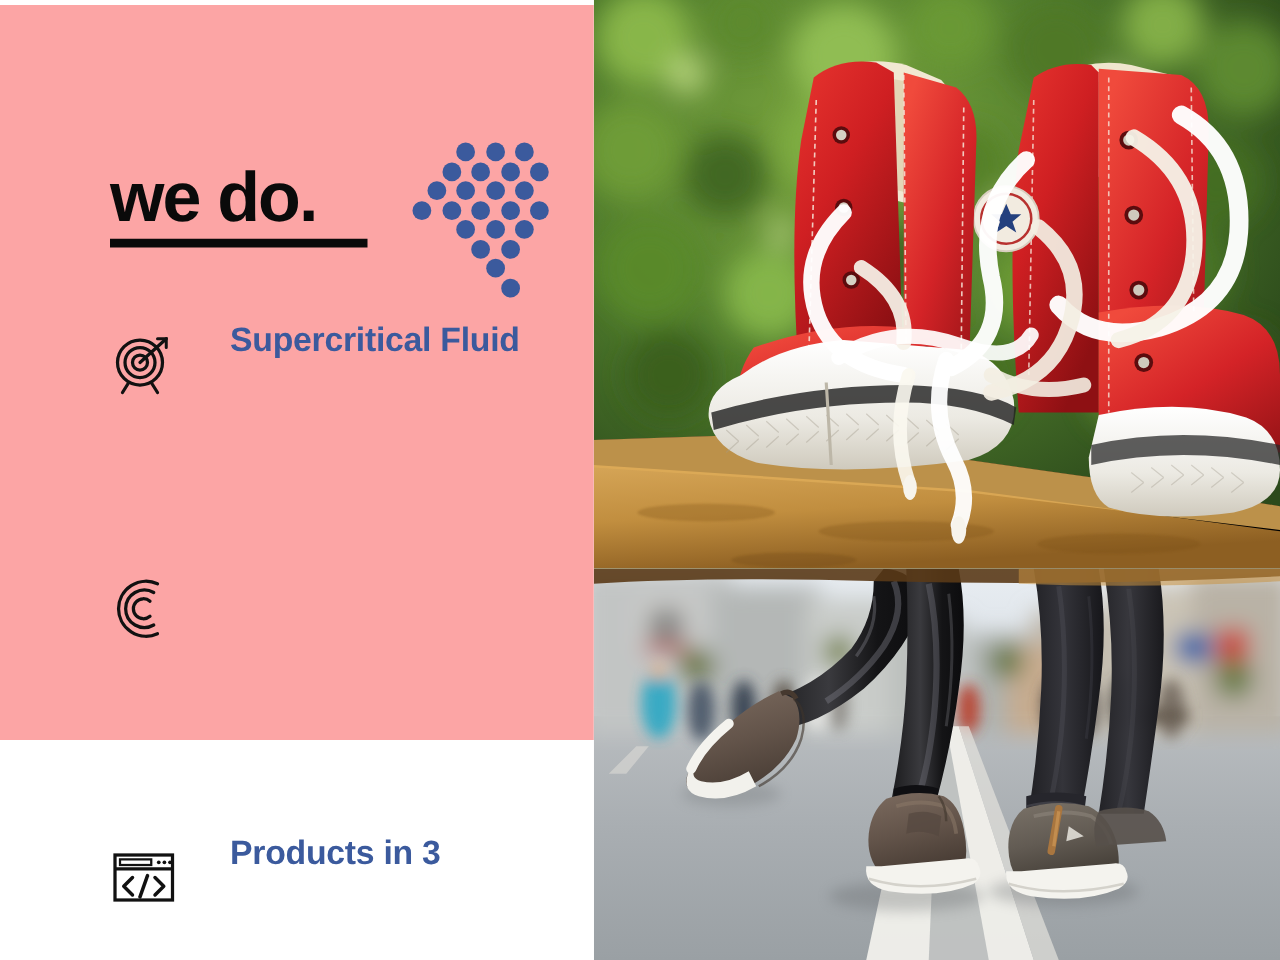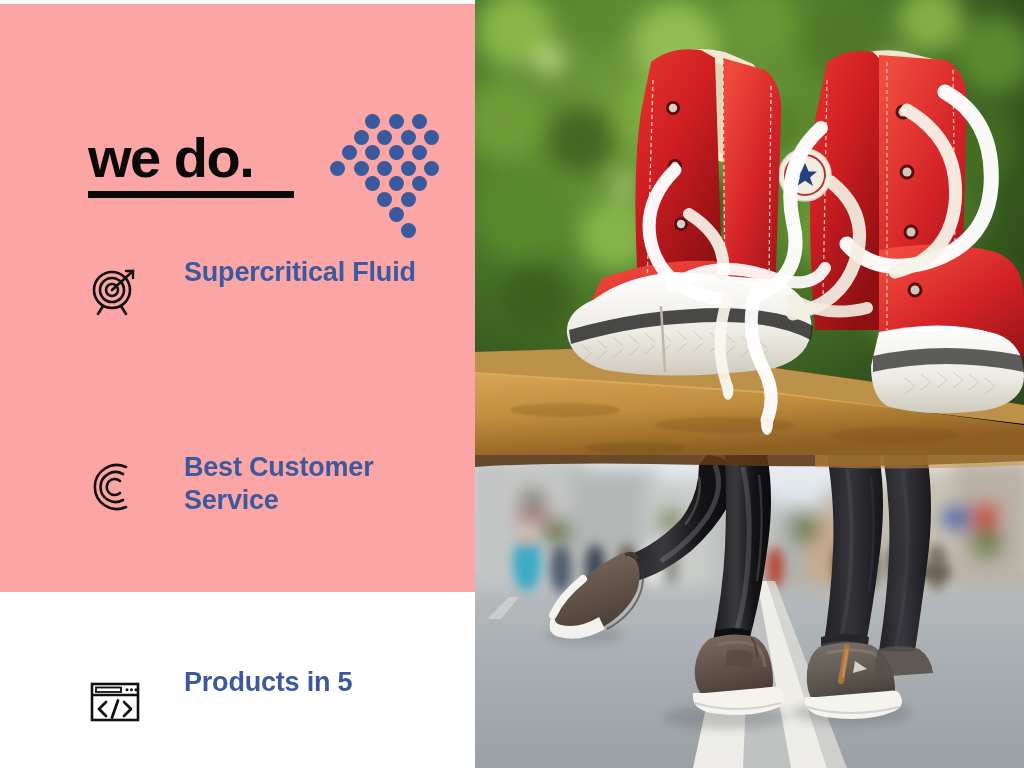--- a/index.html
+++ b/index.html
@@ -202,10 +202,6 @@
           </g>
         </svg>
       </div>
-      <div class="feature-text">
-        <span class="line">Best Customer</span>
-        <span class="line">Service</span>
-      </div>
     </div>
 
     <div class="feature-row" id="feature-row-2">

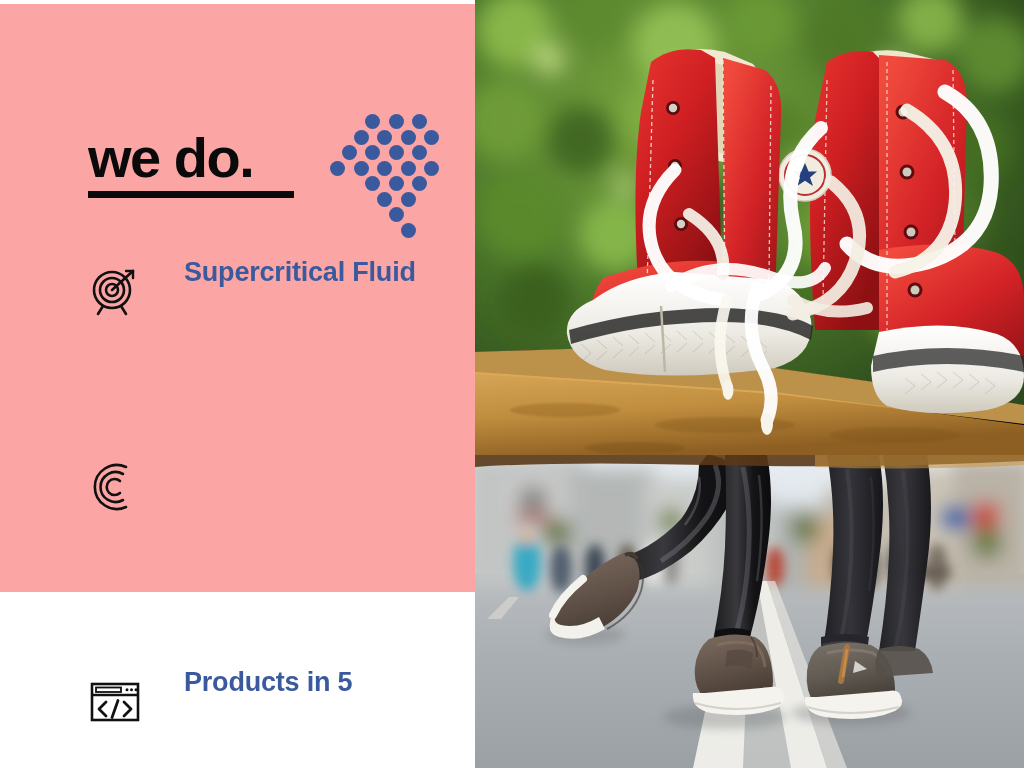--- a/index.html
+++ b/index.html
@@ -225,7 +225,7 @@
         </svg>
       </div>
       <div class="feature-text">
-        <span class="line">Products in 5</span>
+        <span class="line">Products in 3</span>
       </div>
     </div>
 

